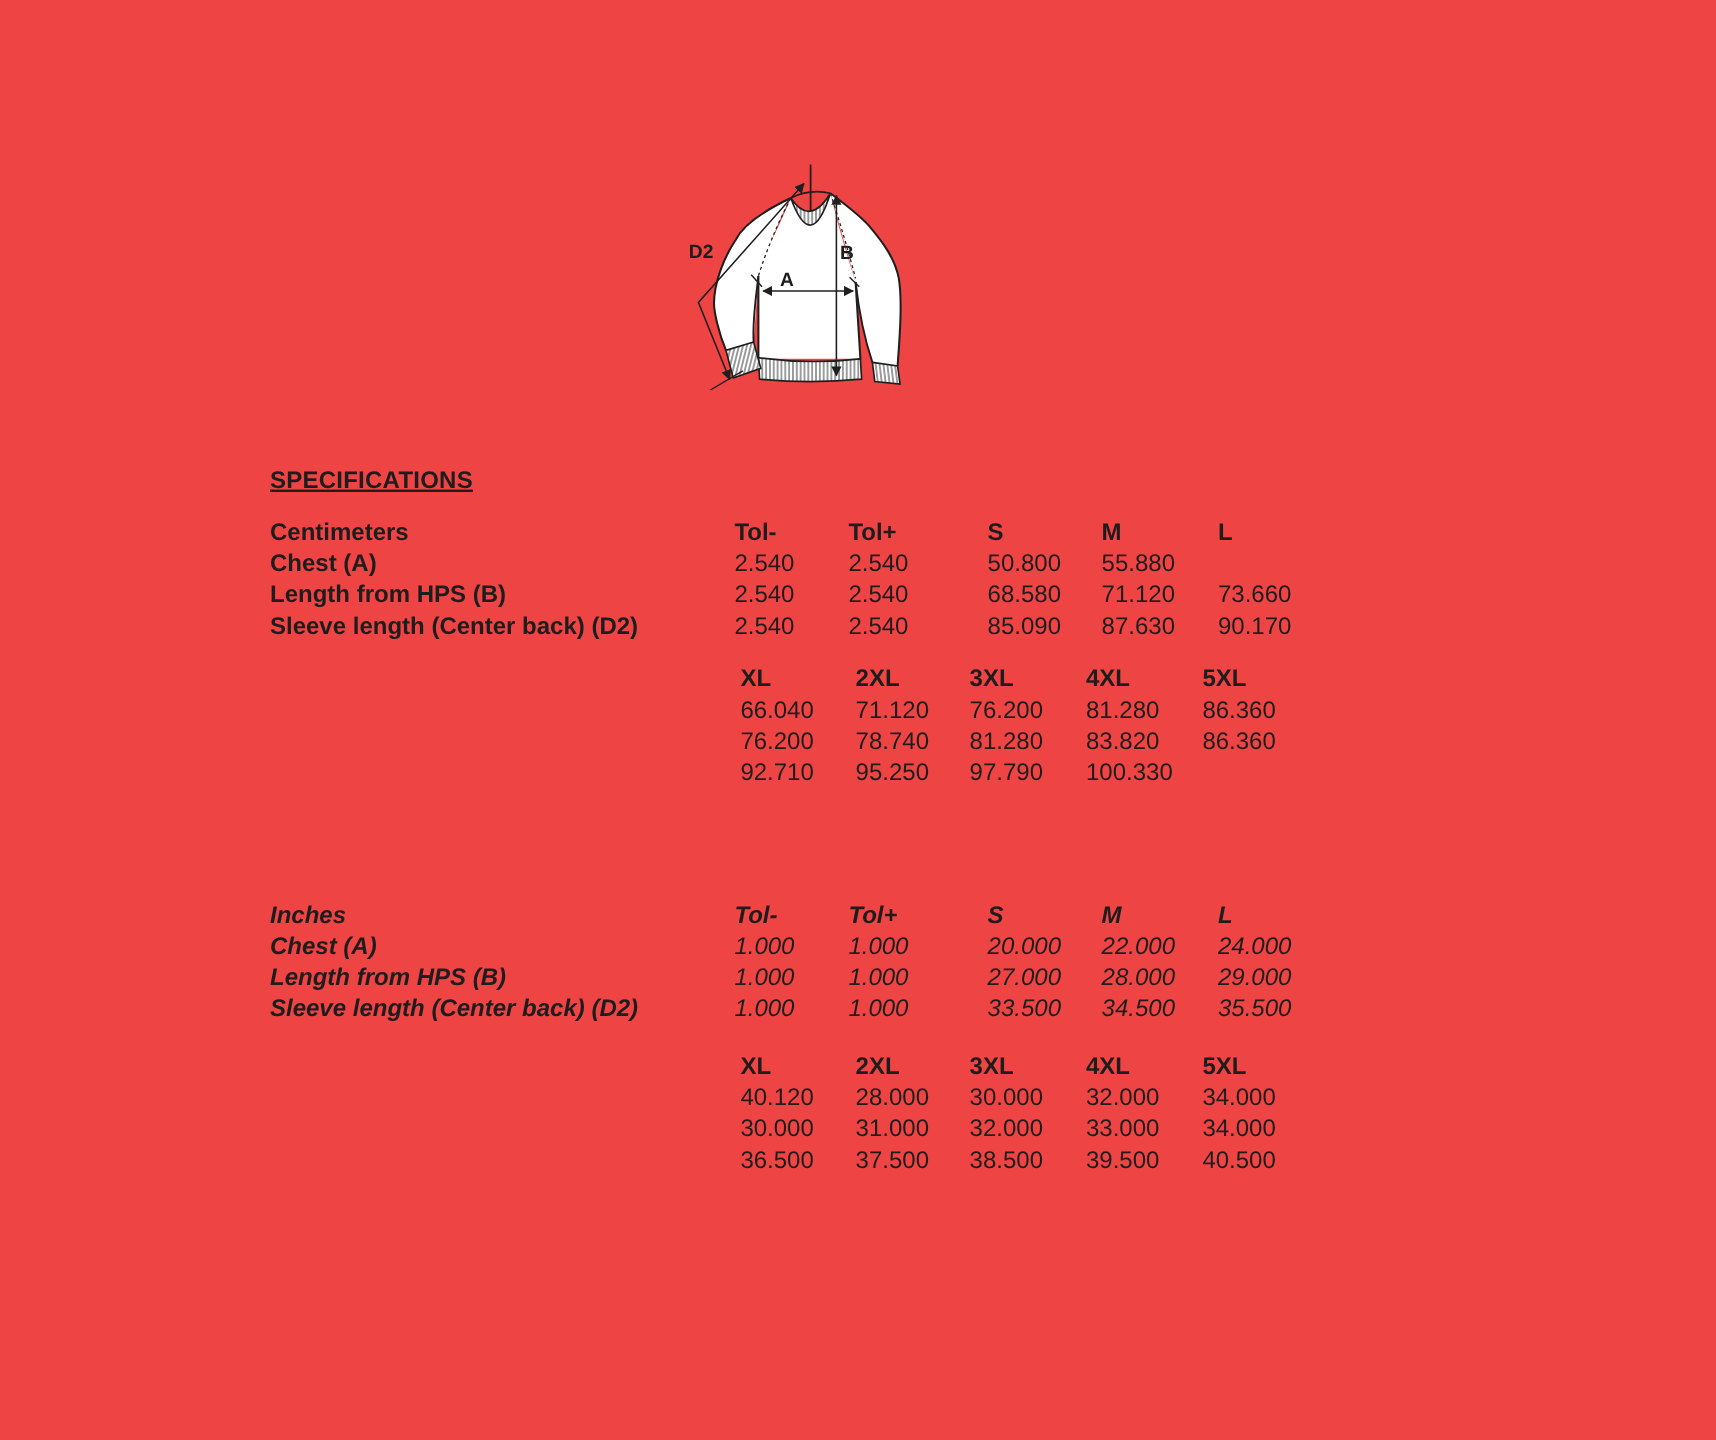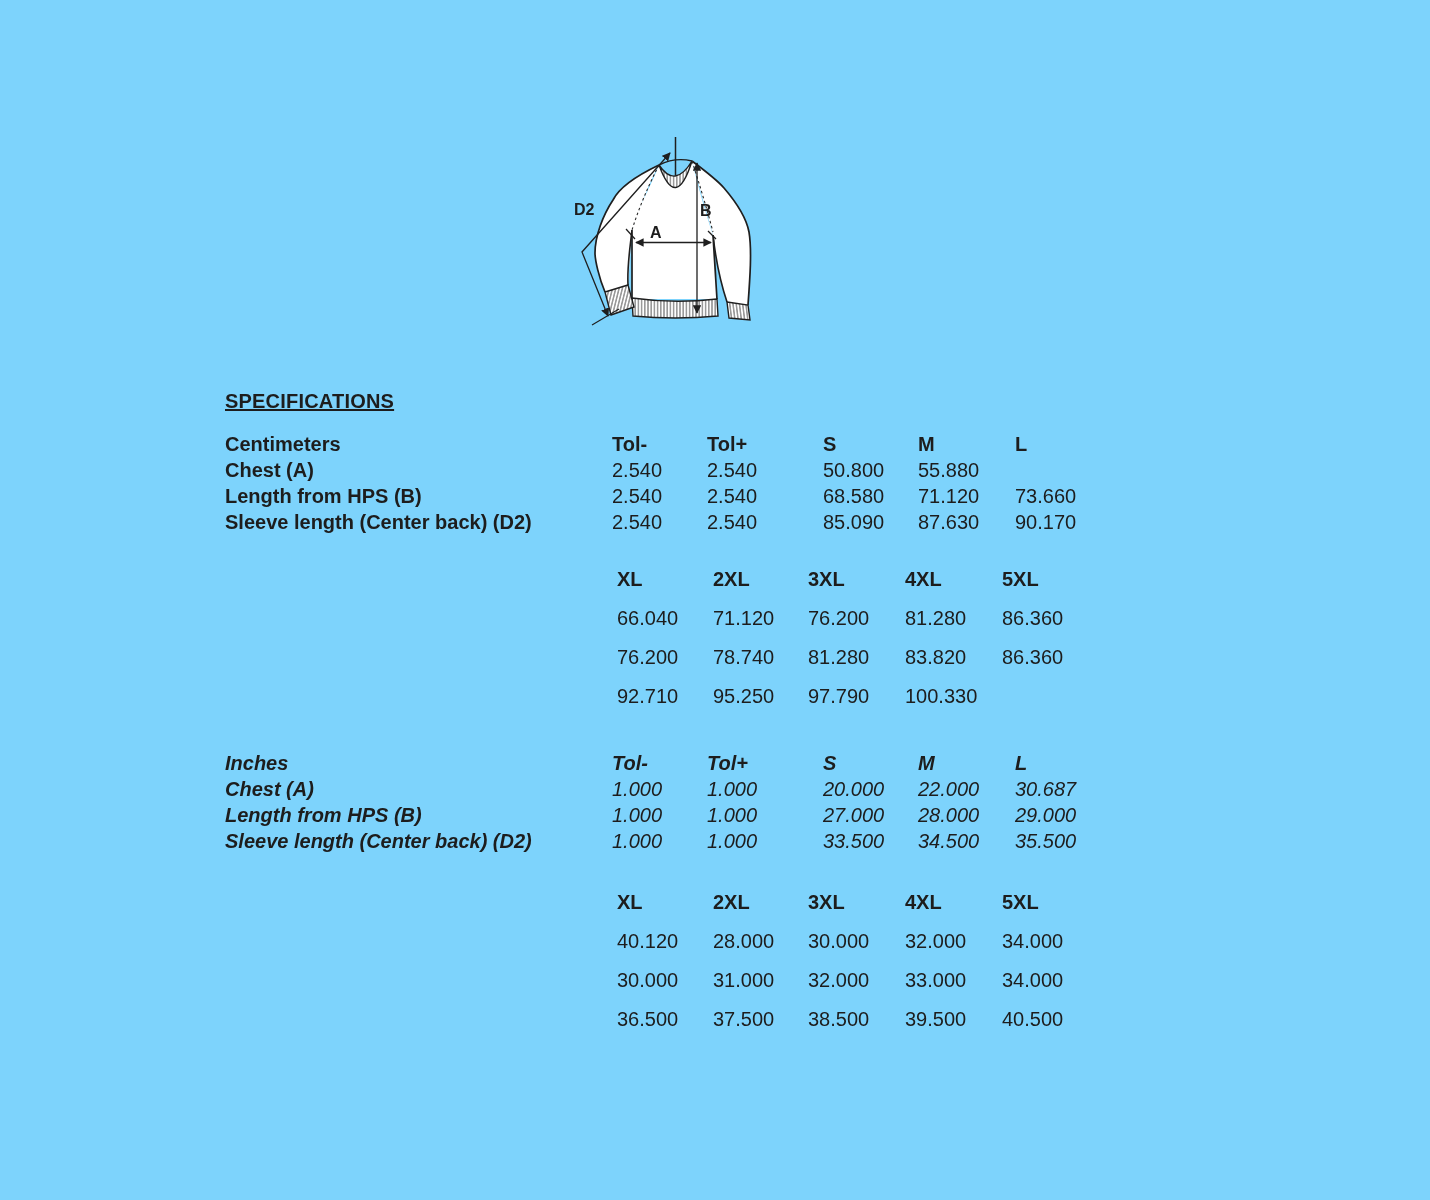--- a/index.html
+++ b/index.html
@@ -9,7 +9,7 @@
     font-family:"Liberation Sans", sans-serif;
     color:#1d1d1d;
   }
-  .page { position:absolute; inset:0; background:#7dd3fc; overflow:hidden; }
+  .page { position:absolute; inset:0; background:#ef4444; overflow:hidden; }
 
   .diagram { position:absolute; left:528px; top:118px; width:300px; height:225px; }
 

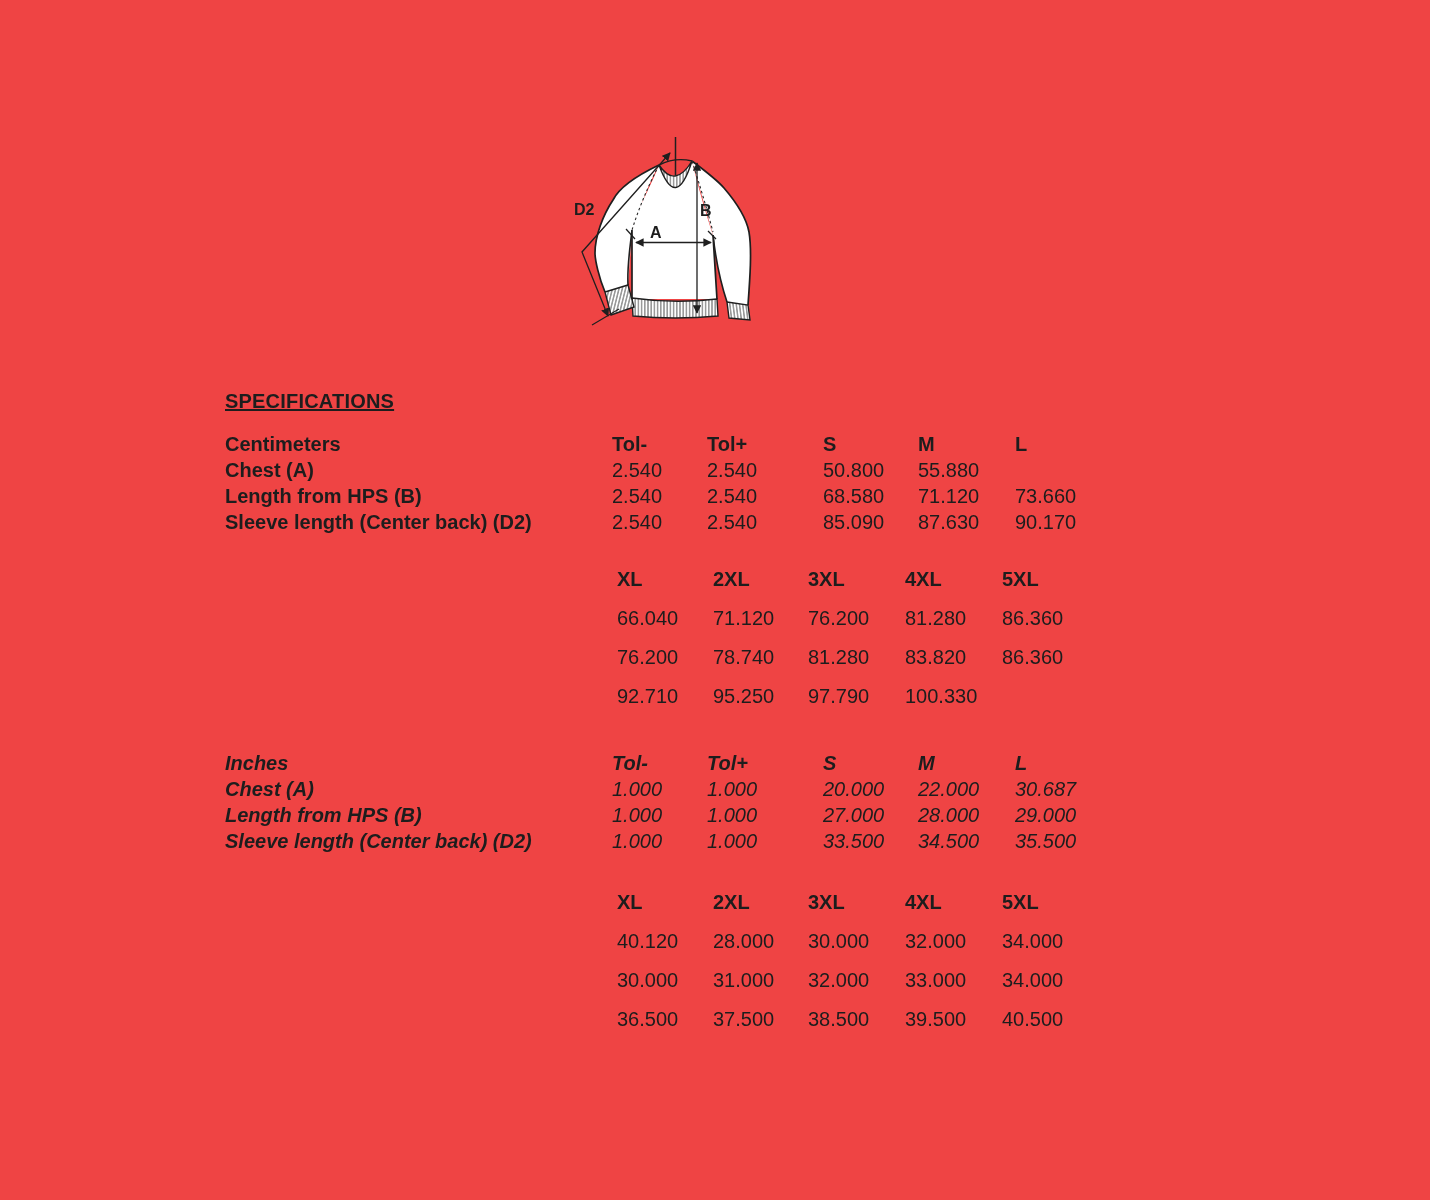--- a/index.html
+++ b/index.html
@@ -22,7 +22,7 @@
   .blk { position:absolute; left:225px; width:1205px; }
   .row { display:grid; height:26px; line-height:26px; font-size:20px; }
   .ga  { grid-template-columns:387px 95px 116px 95px 97px auto; }
-  .gb  { grid-template-columns:392px 96px 95px 97px 97px auto;margin-top:13px; }
+  .gb  { grid-template-columns:392px 96px 95px 97px 97px auto; }
   .bold { font-weight:bold; }
   .cell { white-space:nowrap; }
 

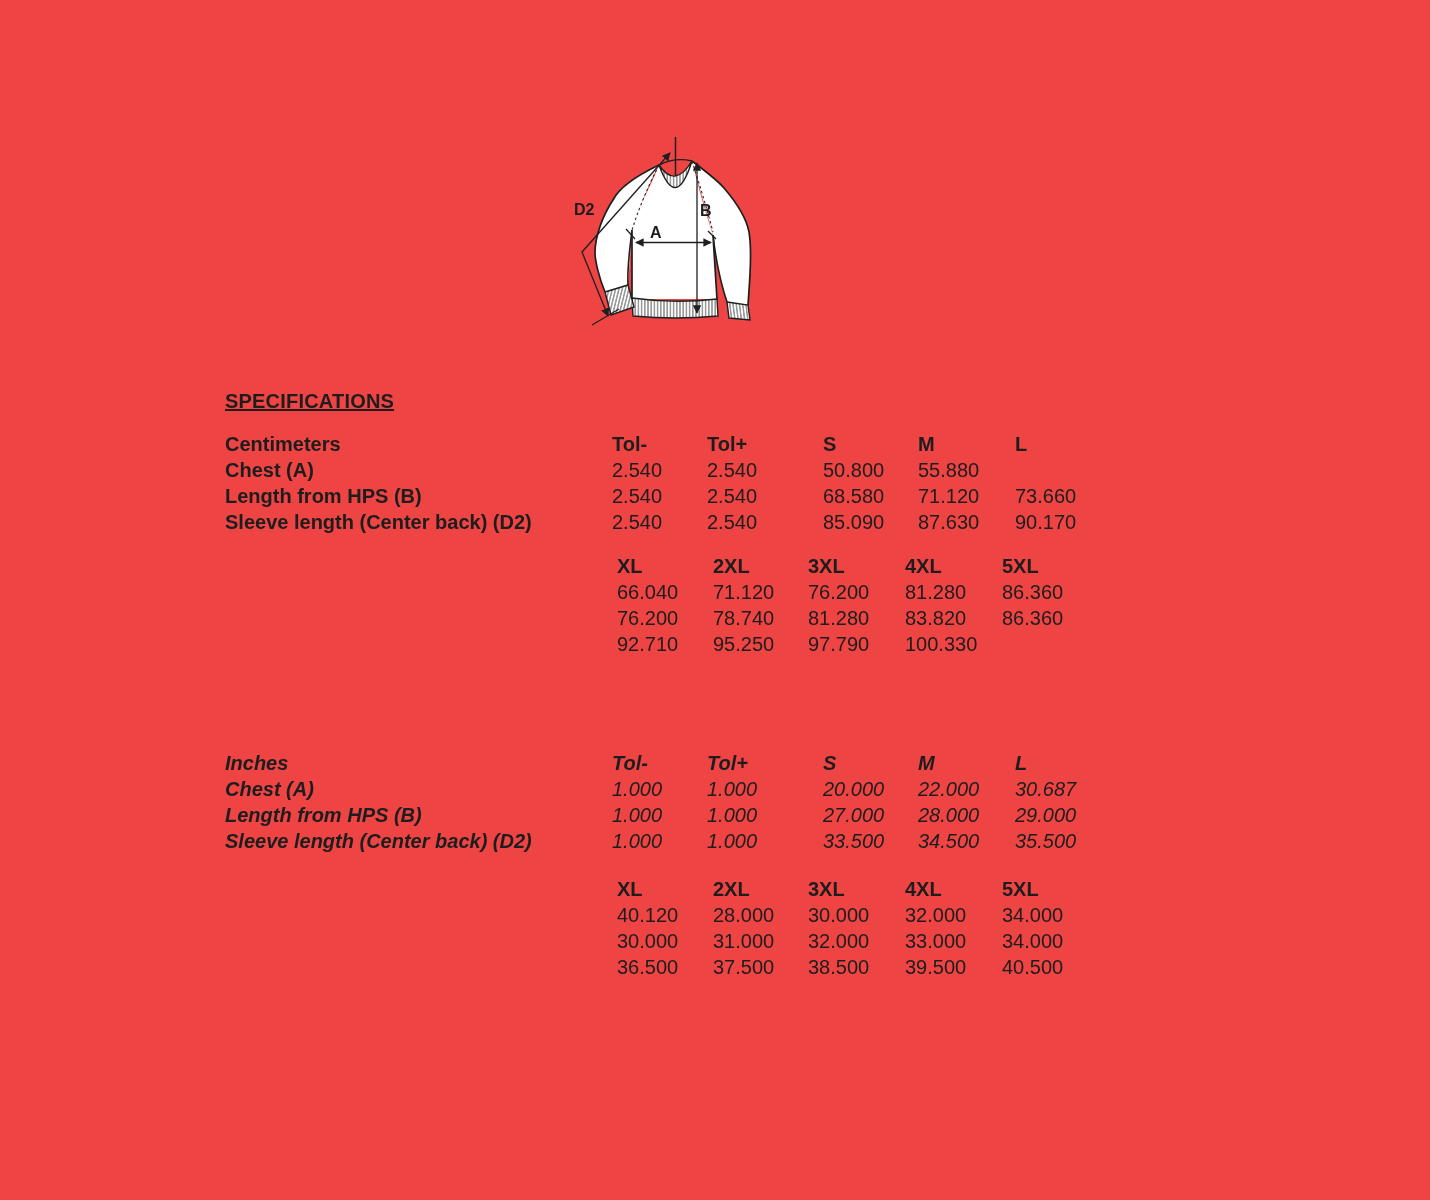--- a/index.html
+++ b/index.html
@@ -193,7 +193,7 @@
       <div class="cell">1.000</div>
       <div class="cell">20.000</div>
       <div class="cell">22.000</div>
-      <div class="cell">30.687</div>
+      <div class="cell">24.000</div>
     </div>
     <div class="row ga">
       <div class="cell bold">Length from HPS (B)</div>

